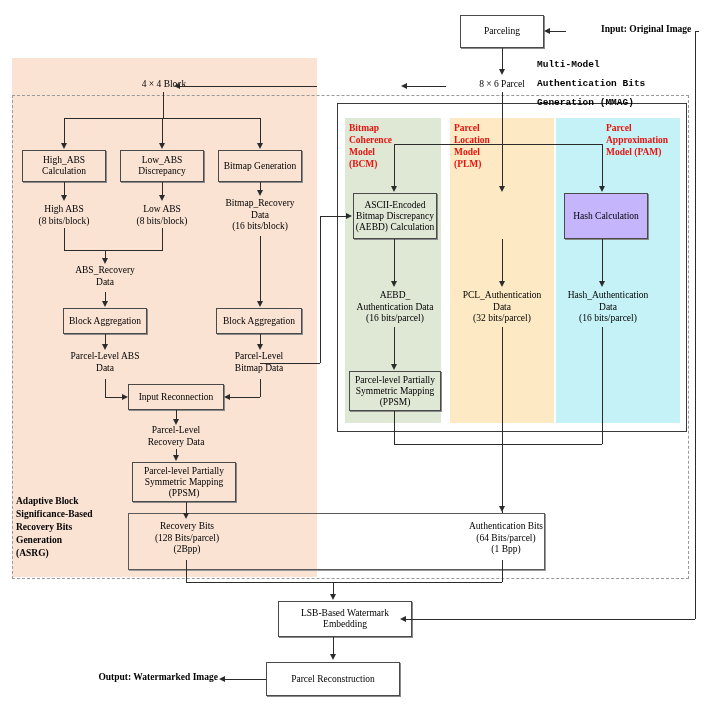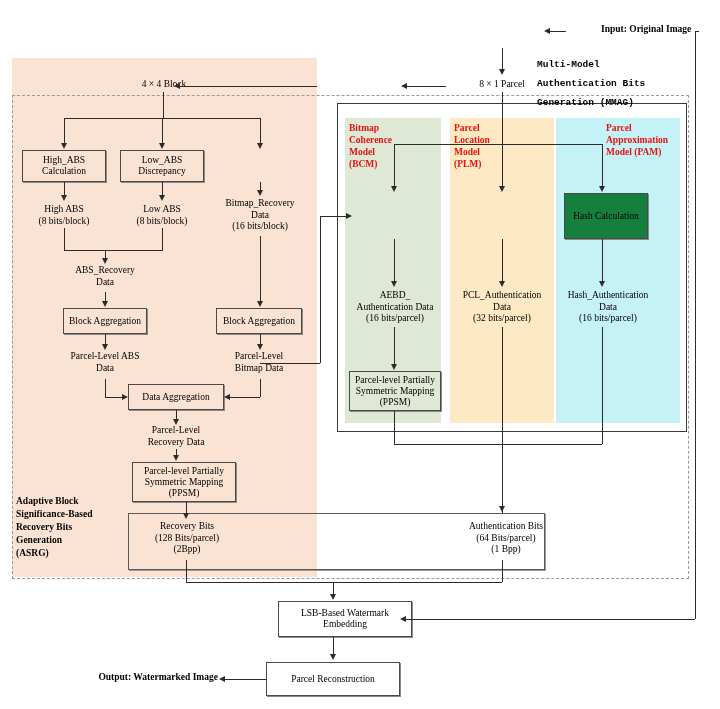--- a/index.html
+++ b/index.html
@@ -112,6 +112,7 @@
   <div class="txt bold left" style="left:568px;top:24px;width:130px;margin-left:33px;">Input: Original Image</div>
   <div class="txt bold right" style="left:78px;top:672px;width:140px;">Output: Watermarked Image</div>
 
+  <div class="box" style="left: 460px; top: 15px; width: 84px; height: 33px; white-space: pre-line;">Parceling</div>
 
 
   <div class="box tint-asrg" style="left: 22px; top: 150px; width: 84px; height: 32px; white-space: pre-line;">High_ABS

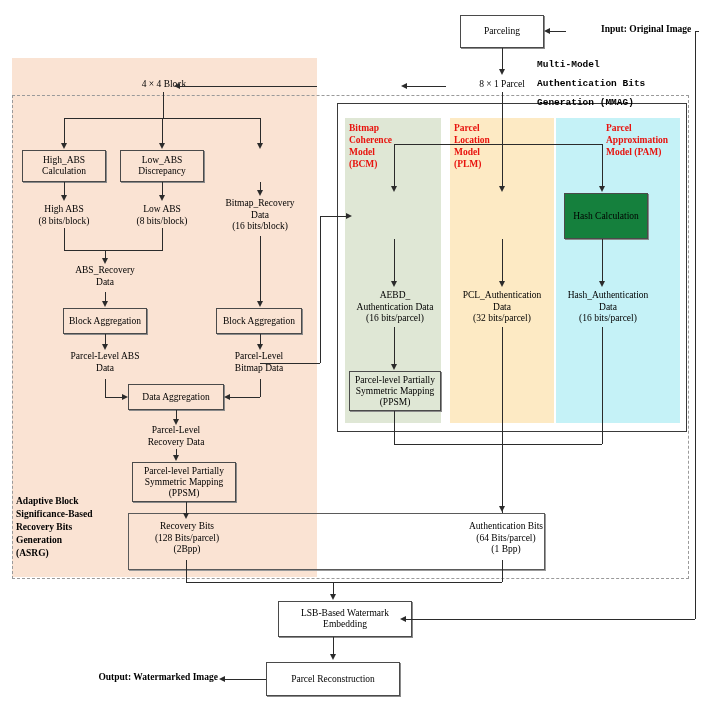--- a/index.html
+++ b/index.html
@@ -142,7 +142,7 @@
 
   <div class="groupbox" style="left:128px;top:513px;width:417px;height:57px;"></div>
 
-  <div class="txt" style="left:448px;top:79px;width:108px;">8 × 1 Parcel</div>
+  <div class="txt" style="left:448px;top:79px;width:108px;">8 × 6 Parcel</div>
 
   <div class="txt" style="left:110px;top:79px;width:108px;">4 × 4 Block</div>
 

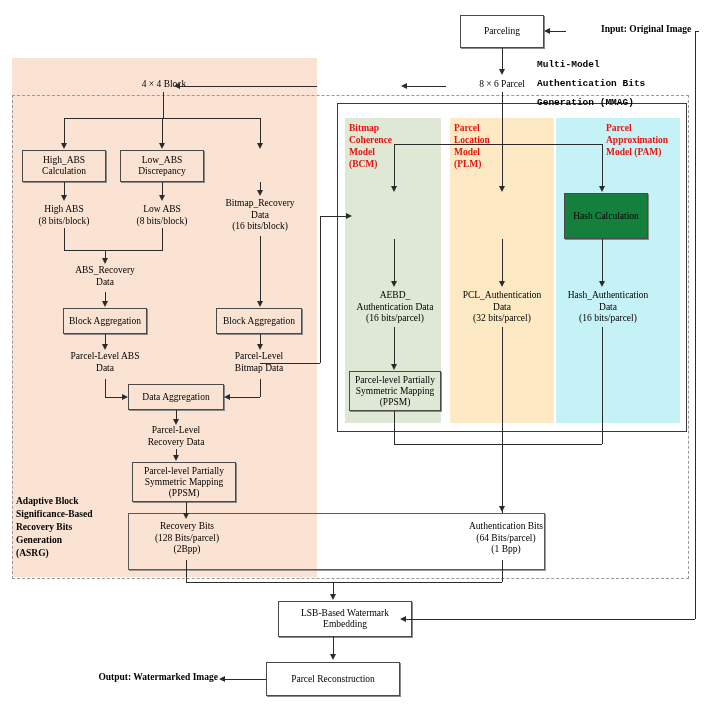--- a/index.html
+++ b/index.html
@@ -119,6 +119,7 @@
 Calculation</div>
   <div class="box tint-asrg" style="left: 120px; top: 150px; width: 84px; height: 32px; white-space: pre-line;">Low_ABS
 Discrepancy</div>
+  <div class="box tint-asrg" style="left: 218px; top: 150px; width: 84px; height: 32px; white-space: pre-line;">Bitmap Generation</div>
 
   <div class="box tint-asrg" style="left: 63px; top: 308px; width: 84px; height: 26px; white-space: pre-line;">Block Aggregation</div>
   <div class="box tint-asrg" style="left: 216px; top: 308px; width: 86px; height: 26px; white-space: pre-line;">Block Aggregation</div>

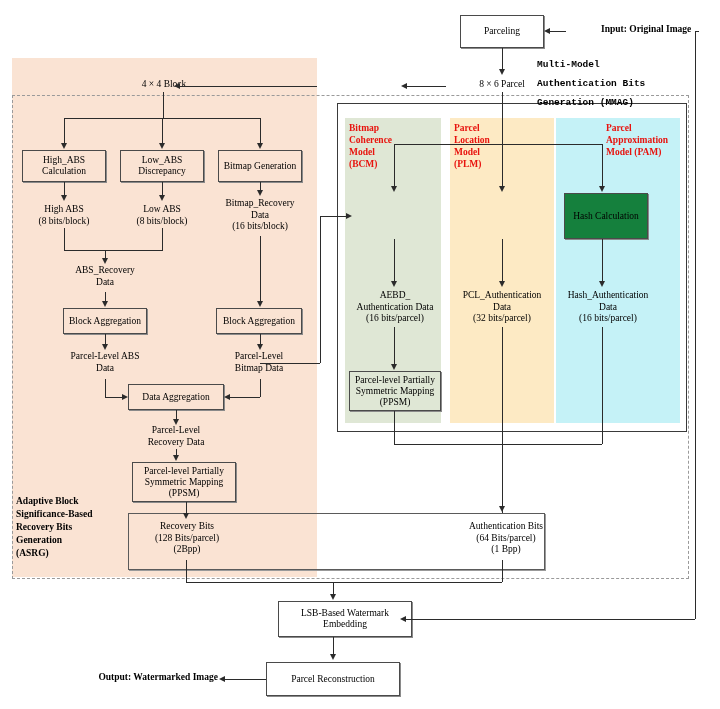--- a/index.html
+++ b/index.html
@@ -130,6 +130,9 @@
 Symmetric Mapping
 (PPSM)</div>
 
+  <div class="box tint-bcm" style="left: 353px; top: 193px; width: 84px; height: 46px; white-space: pre-line;">ASCII-Encoded
+Bitmap Discrepancy
+(AEBD) Calculation</div>
   <div class="box tint-pam" style="left: 564px; top: 193px; width: 84px; height: 46px; white-space: pre-line;">Hash Calculation</div>
 
   <div class="box tint-bcm" style="left: 349px; top: 371px; width: 92px; height: 40px; white-space: pre-line;">Parcel-level Partially

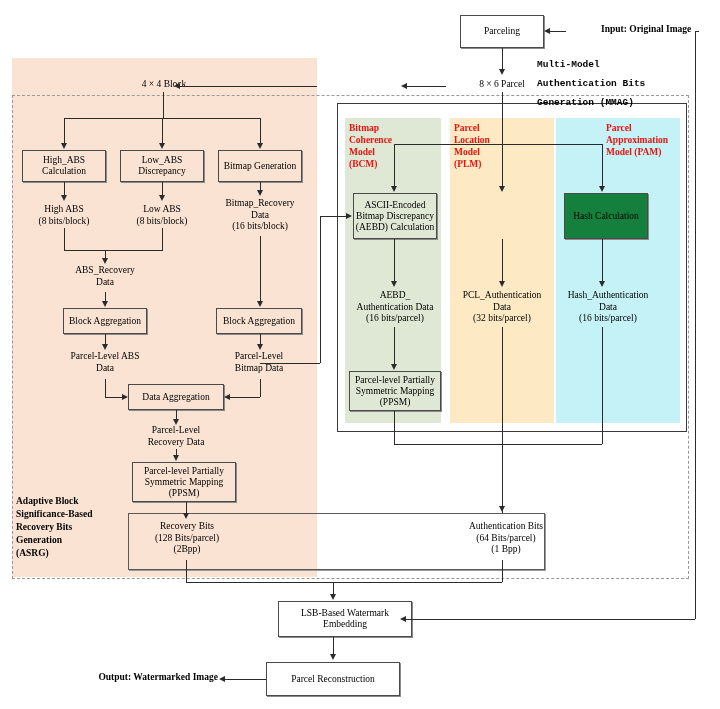--- a/index.html
+++ b/index.html
@@ -37,7 +37,7 @@
   .box.tint-asrg{background:#fae3d3;}
   .box.tint-bcm{background:#dfe7d5;}
   .box.tint-plm{background:#fdeac4;}
-  .box.tint-pam{background:#15803d;}
+  .box.tint-pam{background:#c4b5fd;}
 
   
   .groupbox{

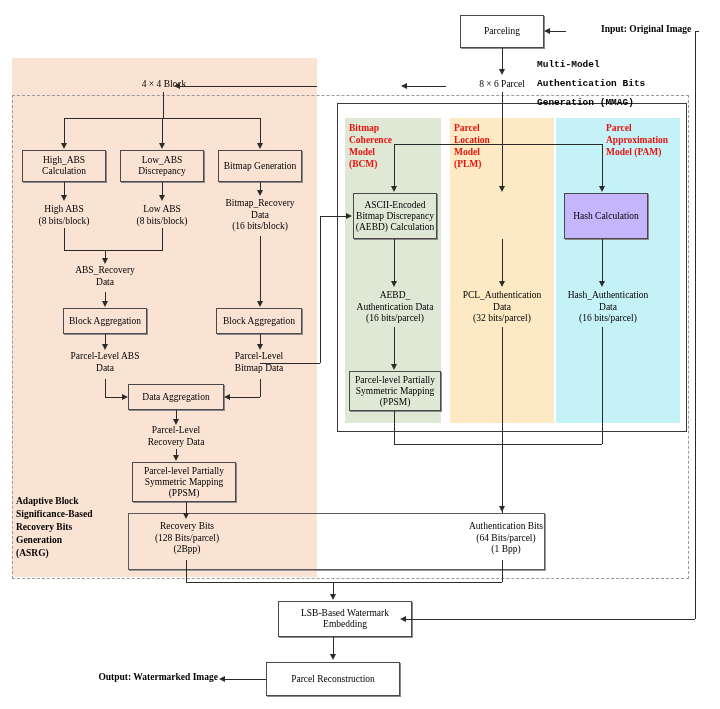--- a/index.html
+++ b/index.html
@@ -124,7 +124,7 @@
   <div class="box tint-asrg" style="left: 63px; top: 308px; width: 84px; height: 26px; white-space: pre-line;">Block Aggregation</div>
   <div class="box tint-asrg" style="left: 216px; top: 308px; width: 86px; height: 26px; white-space: pre-line;">Block Aggregation</div>
 
-  <div class="box tint-asrg" style="left: 128px; top: 384px; width: 96px; height: 26px; white-space: pre-line;">Data Aggregation</div>
+  <div class="box tint-asrg" style="left: 128px; top: 384px; width: 96px; height: 26px; white-space: pre-line;">Input Reconnection</div>
 
   <div class="box tint-asrg" style="left: 132px; top: 462px; width: 104px; height: 40px; white-space: pre-line;">Parcel-level Partially
 Symmetric Mapping

